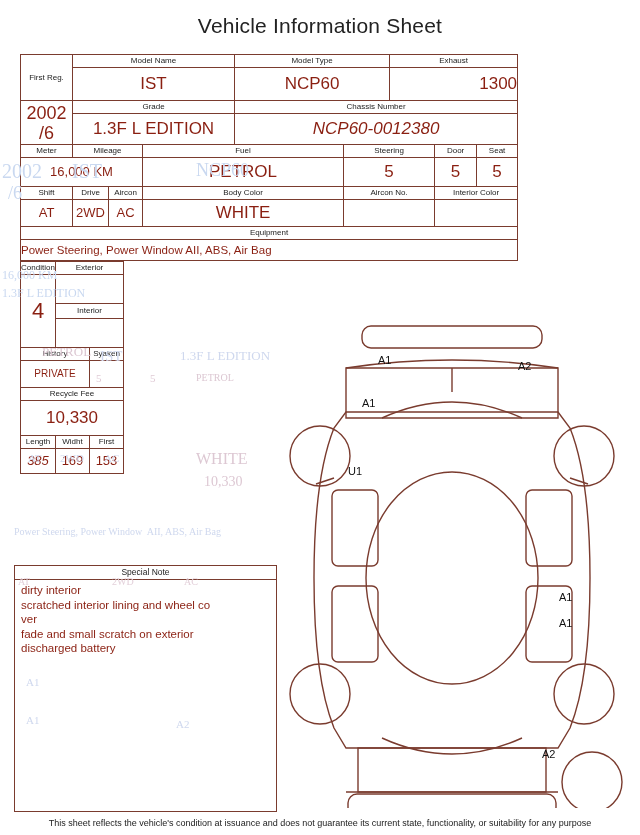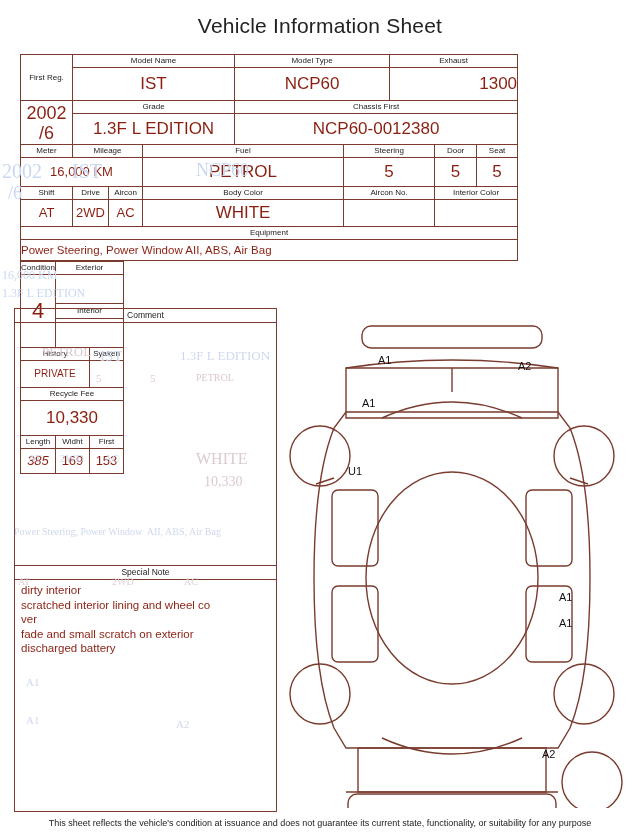--- a/index.html
+++ b/index.html
@@ -215,7 +215,7 @@
             <div class="firstreg-val">/6</div>
           </td>
           <td colspan="4" class="lbl">Grade</td>
-          <td colspan="6" class="lbl">Chassis First</td>
+          <td colspan="6" class="lbl">Chassis Number</td>
         </tr>
         <tr>
           <td colspan="4" class="val" style="height:30px;line-height:30px;">1.3F L EDITION</td>

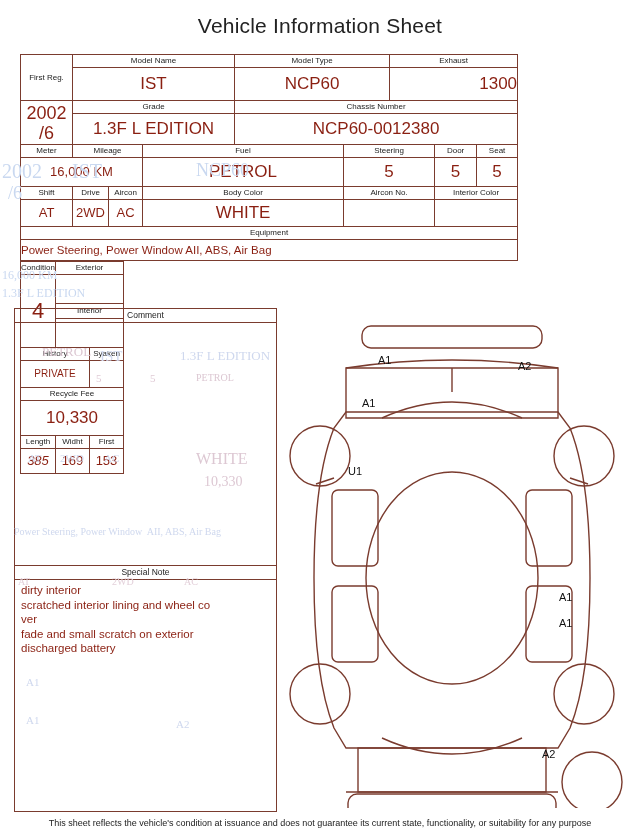--- a/index.html
+++ b/index.html
@@ -219,7 +219,7 @@
         </tr>
         <tr>
           <td colspan="4" class="val" style="height:30px;line-height:30px;">1.3F L EDITION</td>
-          <td colspan="6" class="val" style="height:30px;line-height:30px;">NCP60-0012380</td>
+          <td colspan="6" class="val" style="height:30px;line-height:30px;font-style:italic;">NCP60-0012380</td>
         </tr>
 
         <tr>

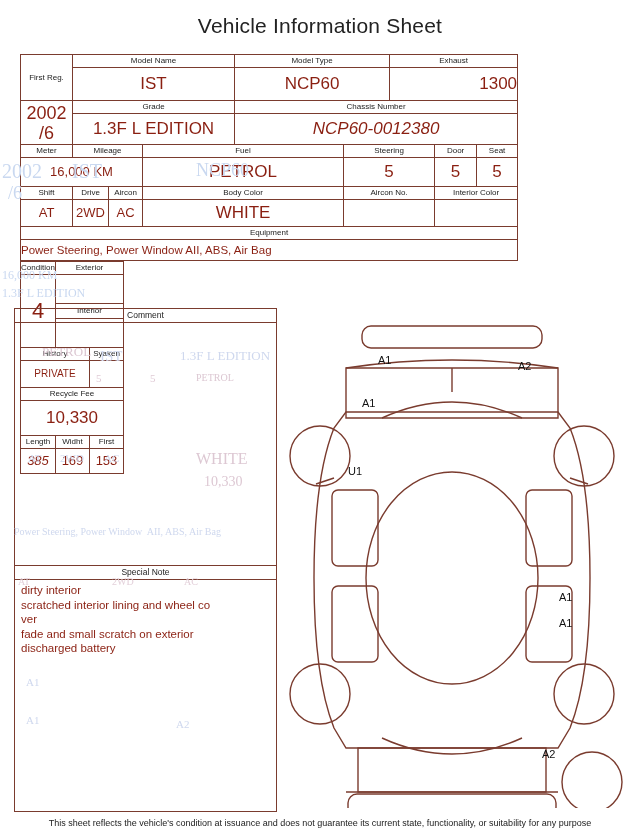--- a/index.html
+++ b/index.html
@@ -320,12 +320,6 @@
 
   <div class="lower">
 
-    <div class="comment-box">
-      <div class="box-head">Comment</div>
-      <div class="box-body">
-        <div class="note-lines"></div>
-      </div>
-    </div>
 
     <div class="special-box">
       <div class="box-head">Special Note</div>

